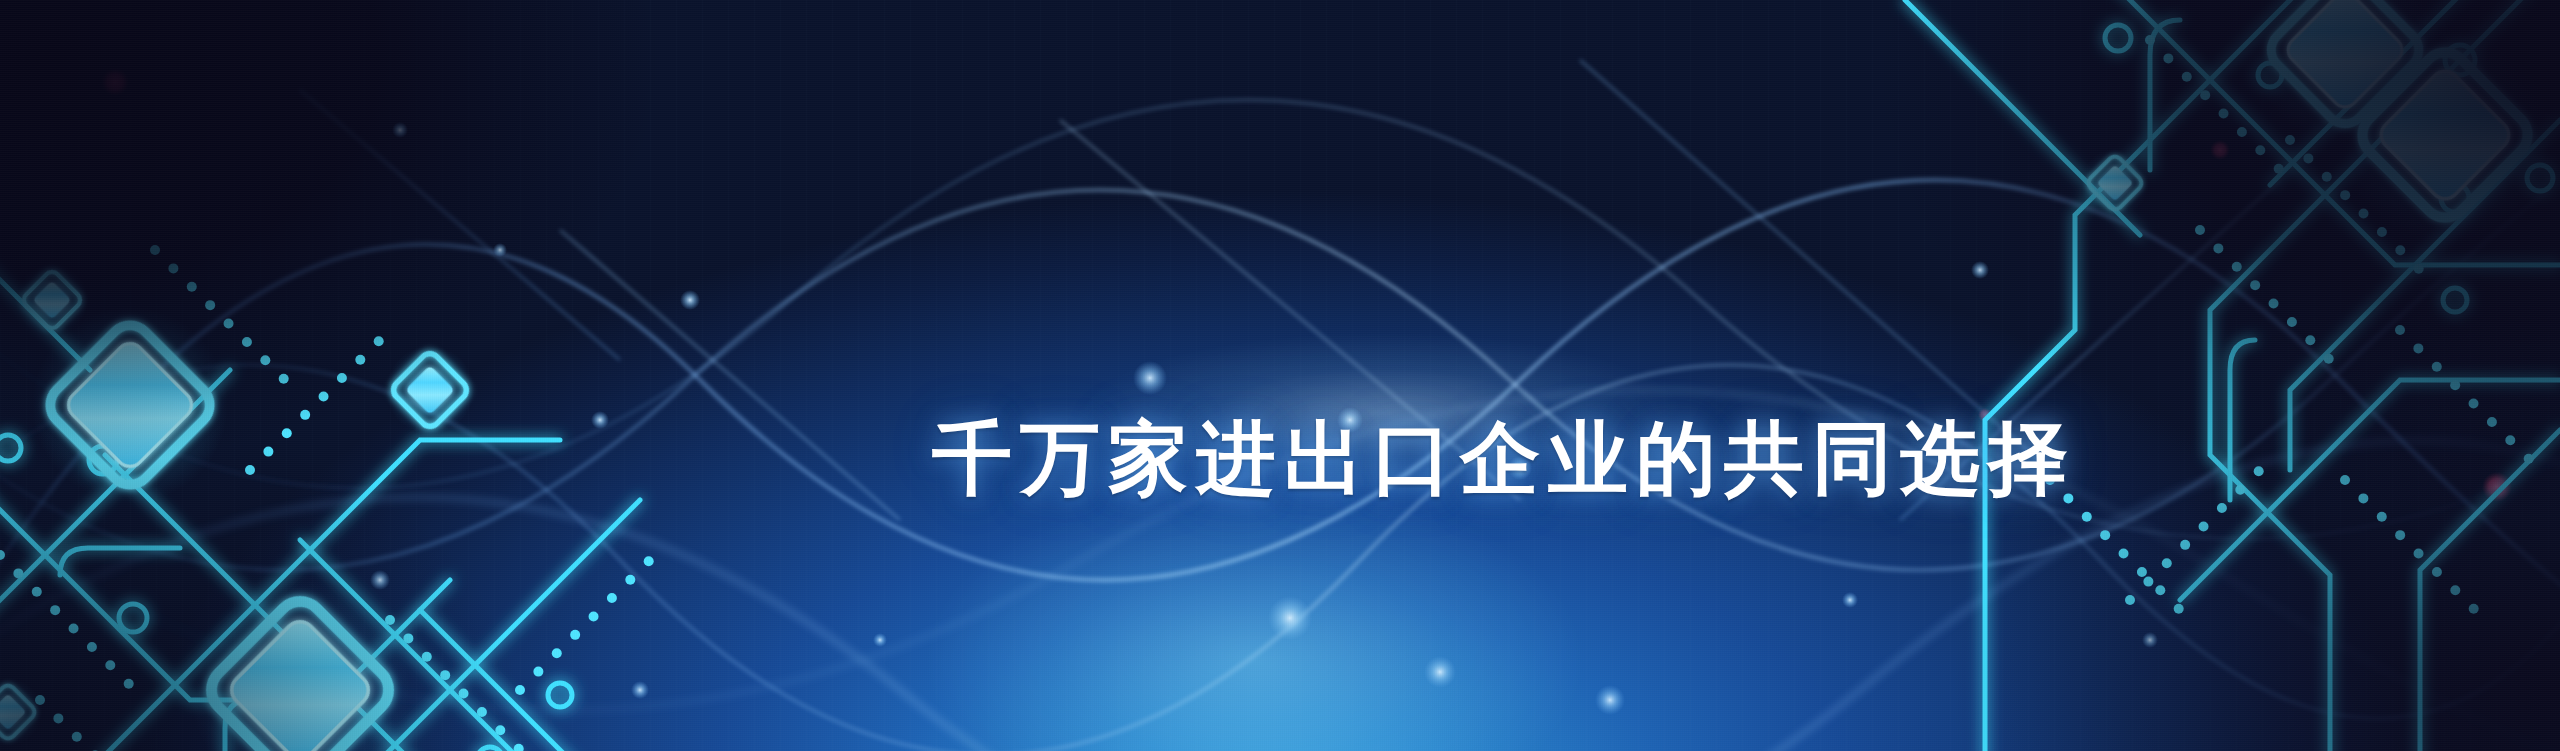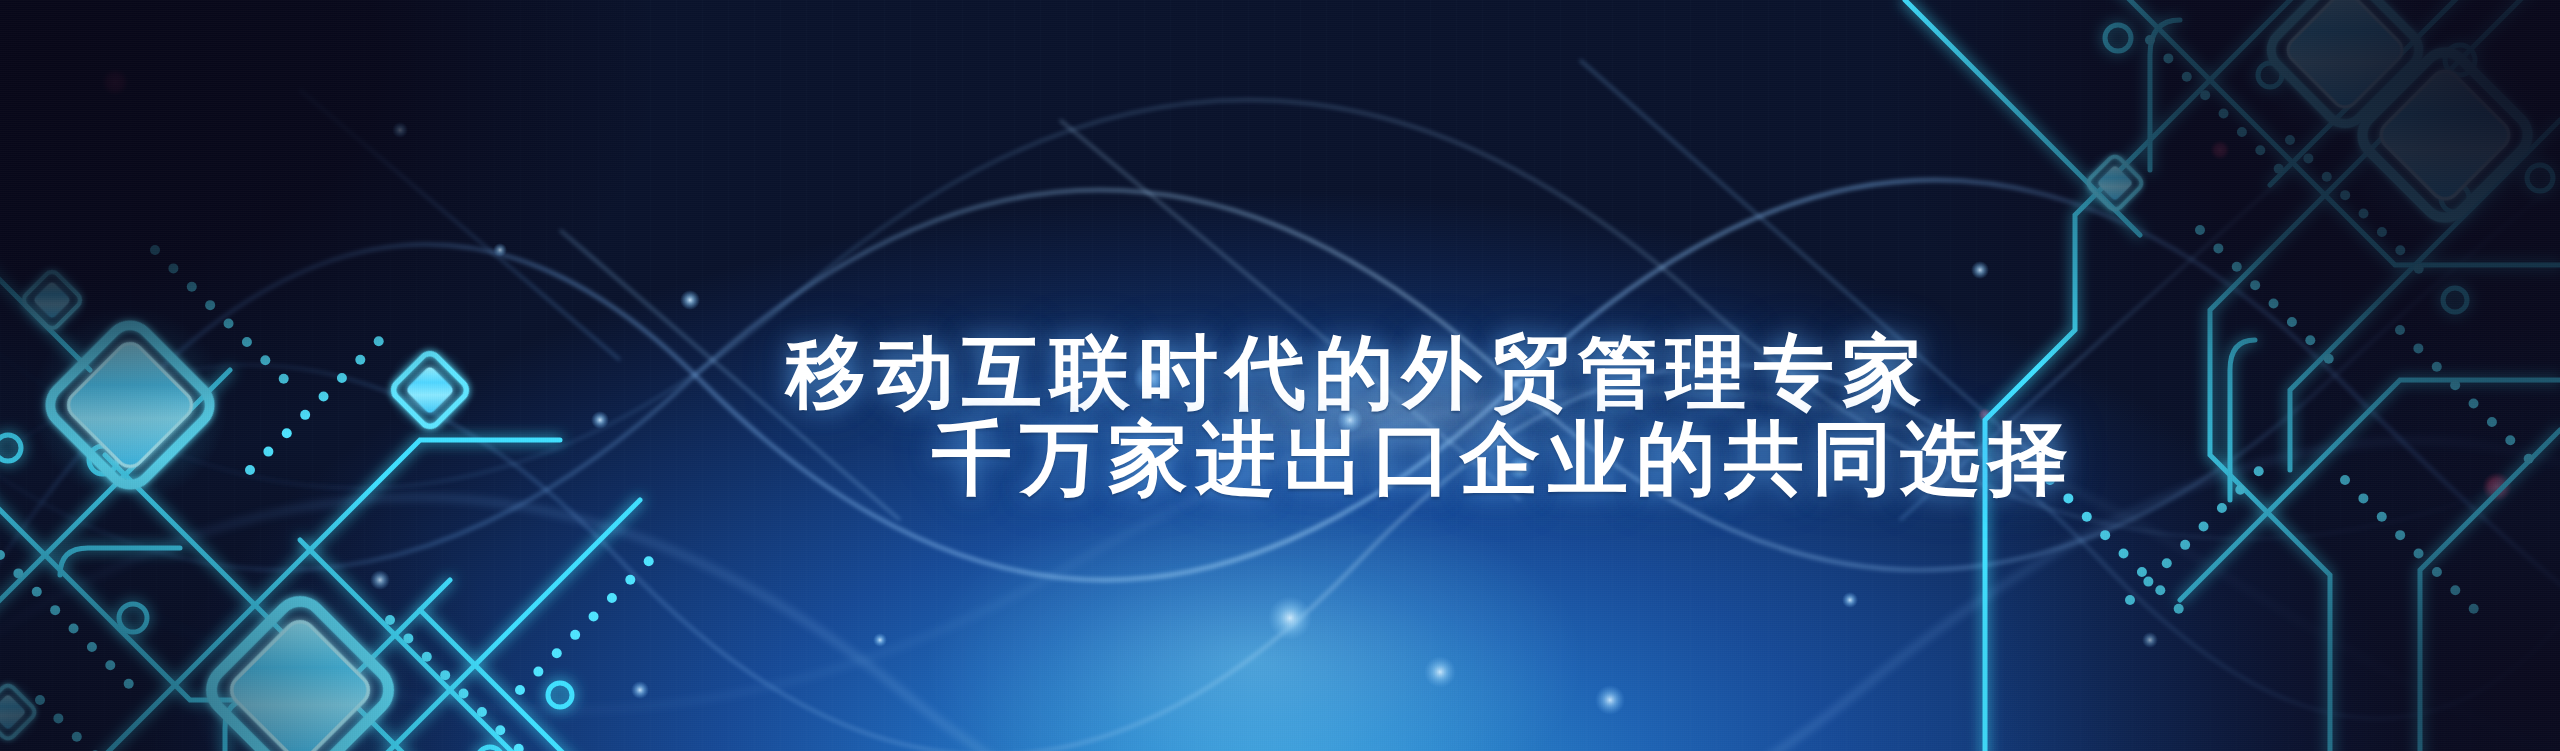--- a/index.html
+++ b/index.html
@@ -363,7 +363,6 @@
   <div class="layer" id="grain"></div>
 
   <div id="headline">
-    <div class="hl-line" id="hl-line1">移动互联时代的外贸管理专家</div>
     <div class="hl-line" id="hl-line2">千万家进出口企业的共同选择</div>
   </div>
 

